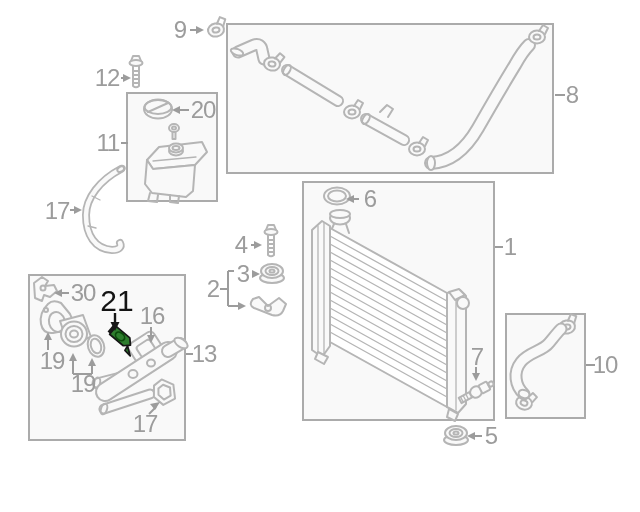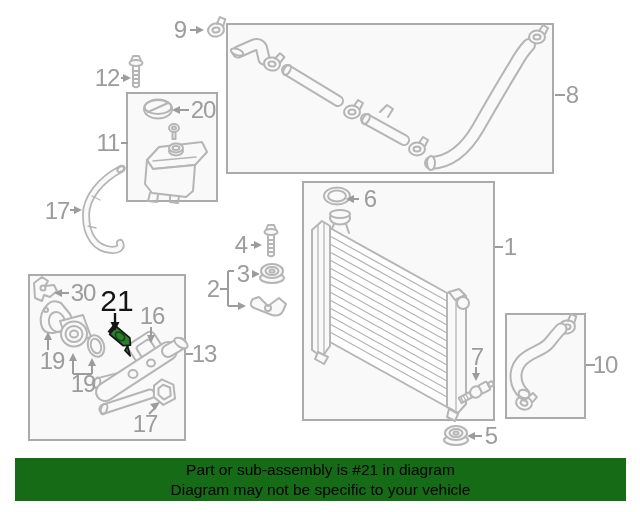--- a/index.html
+++ b/index.html
@@ -292,11 +292,7 @@
 <span class="lbl" style="left:83px;top:293px">30</span>
 <span class="lbl lbl-hl" style="left:117px;top:301px">21</span>
 
-<div id="banner" style="background: rgb(22, 108, 22); color: rgb(0, 0, 0);">
-  <div>Part or sub-assembly is #21 in diagram</div>
-  <div>Diagram may not be specific to your vehicle</div>
+
 </div>
 
-</div>
-
 </body></html>

